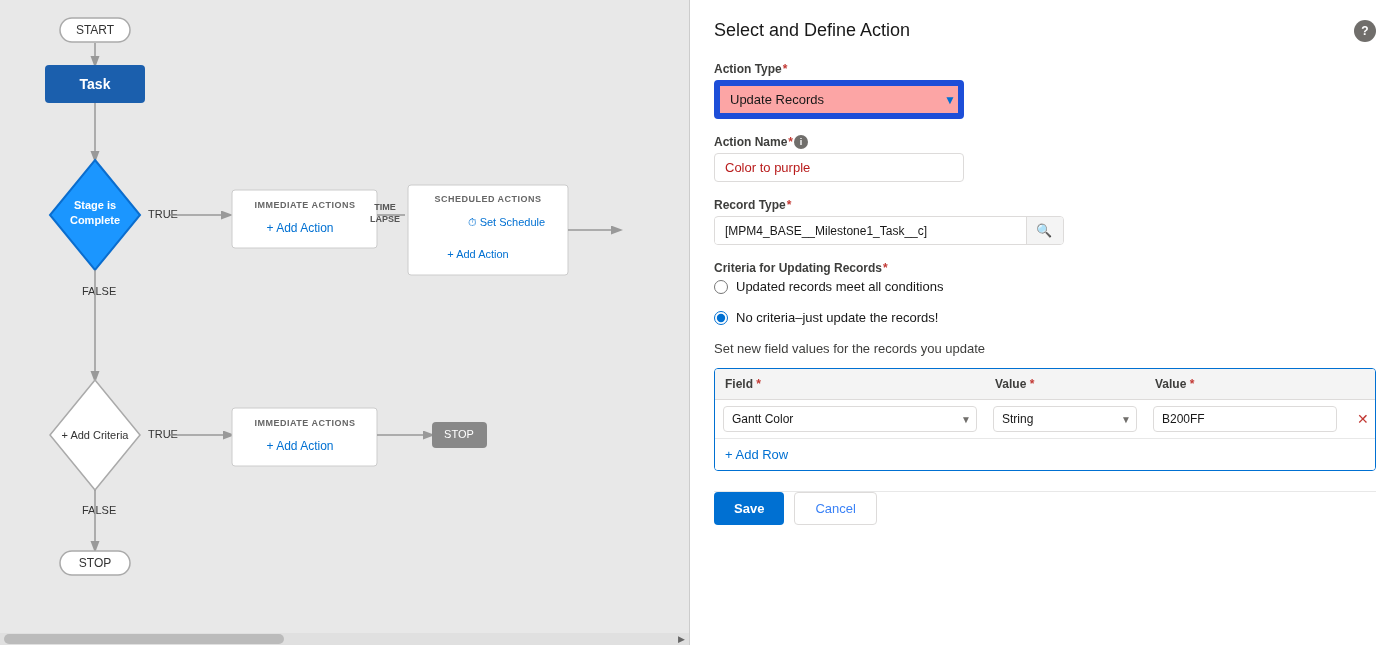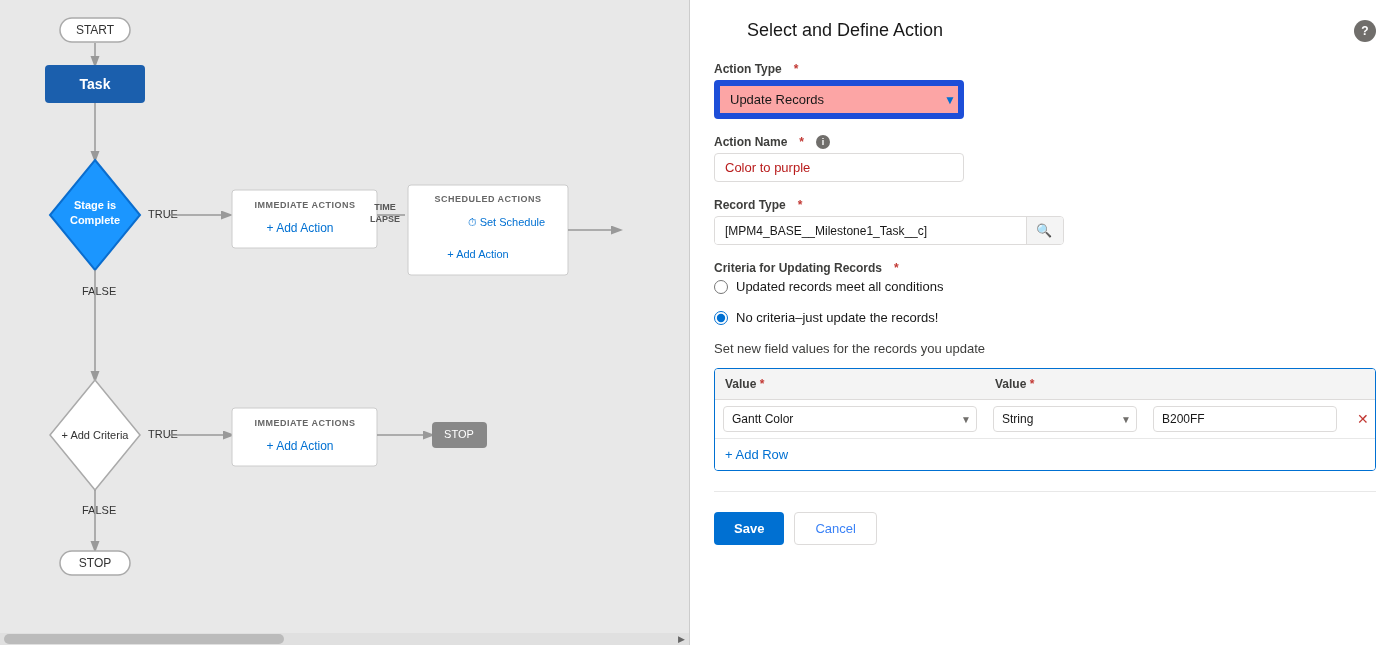--- a/index.html
+++ b/index.html
@@ -35,7 +35,6 @@
       font-size: 18px;
       font-weight: 400;
       color: #181818;
-      margin-left: 33px;
     }
 
     .help-icon {

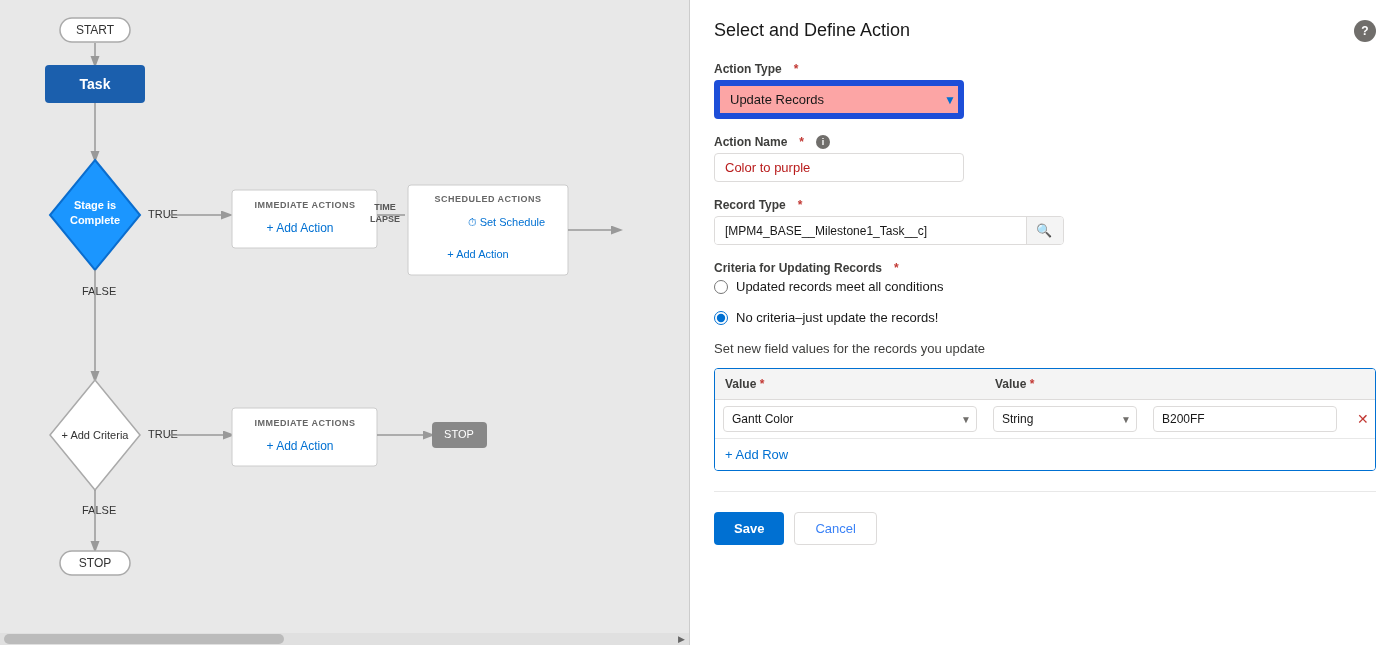--- a/index.html
+++ b/index.html
@@ -62,7 +62,7 @@
       margin-bottom: 4px;
       display: flex;
       align-items: center;
-      gap: 12px;
+      gap: 1px;
     }
 
     .required-star {

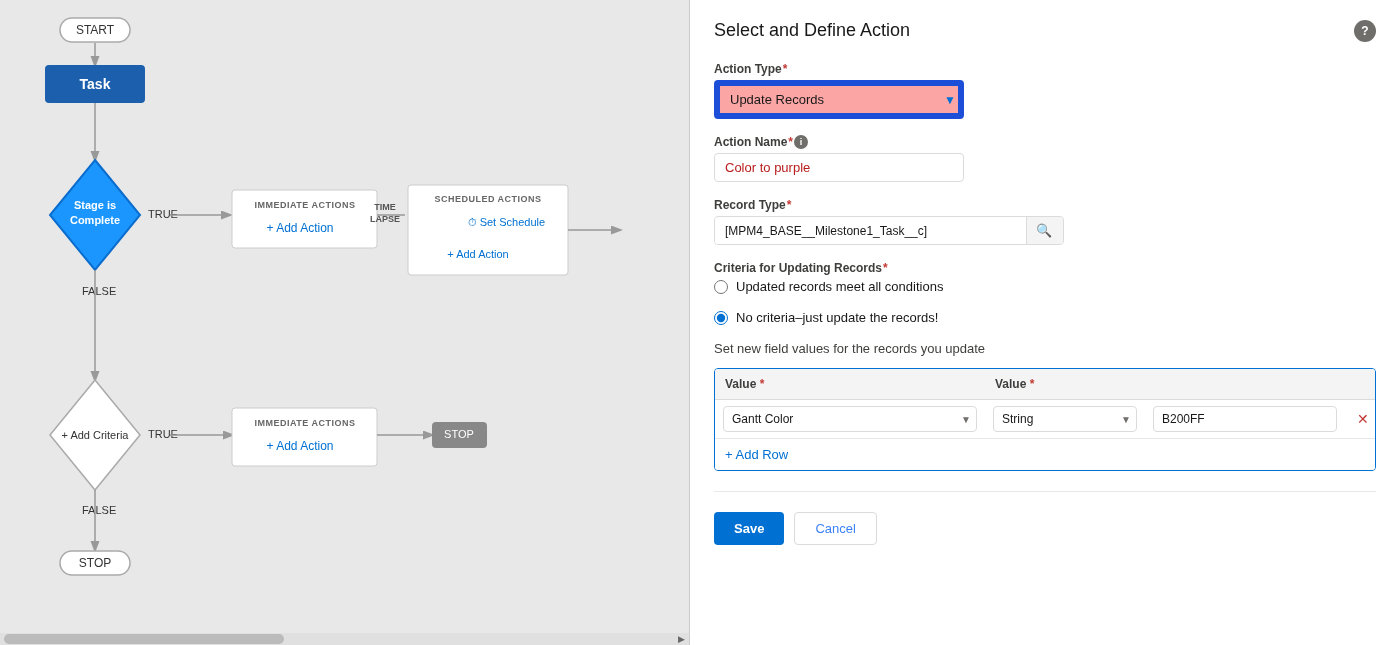--- a/index.html
+++ b/index.html
@@ -448,6 +448,10 @@
 
       <div class="field-table-header">
         <div class="field-table-header-cell">
+          <span>Field</span>
+          <span class="required-star">*</span>
+        </div>
+        <div class="field-table-header-cell">
           <span>Value</span>
           <span class="required-star">*</span>
         </div>

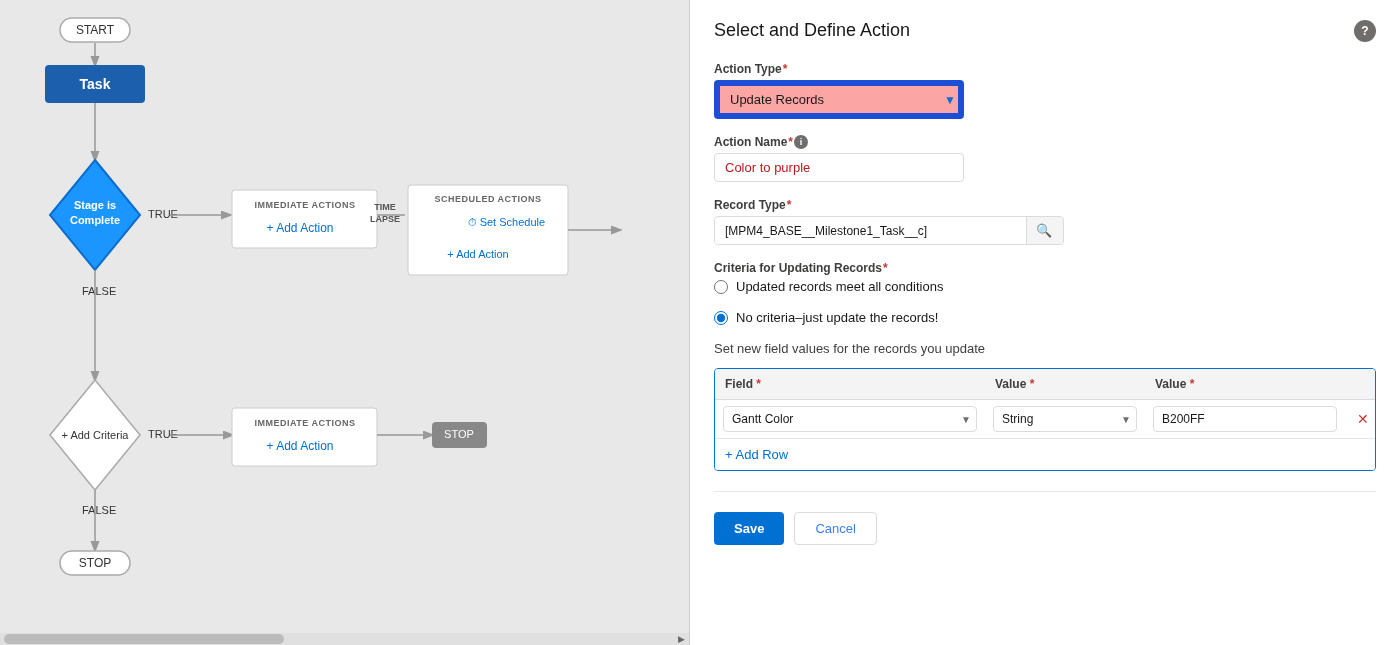--- a/index.html
+++ b/index.html
@@ -269,7 +269,7 @@
       display: flex;
       gap: 10px;
       margin-top: 20px;
-      padding-top: 20px;
+      padding-top: 0;
       border-top: 1px solid #e8e8e8;
     }
 

